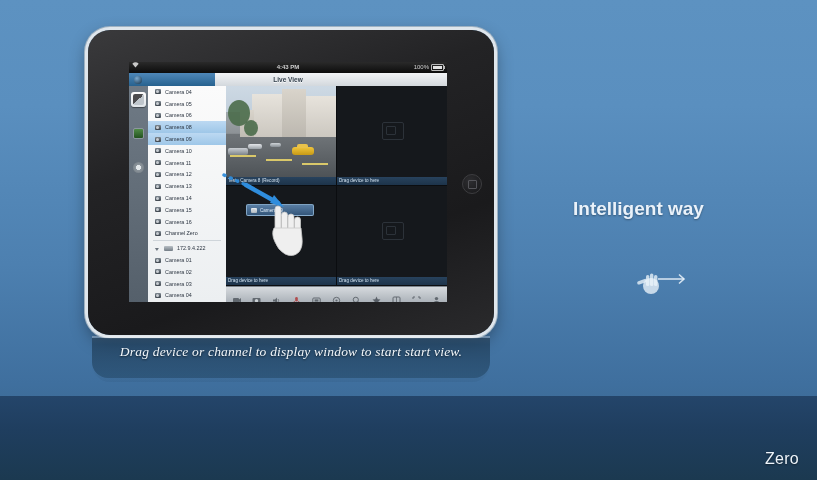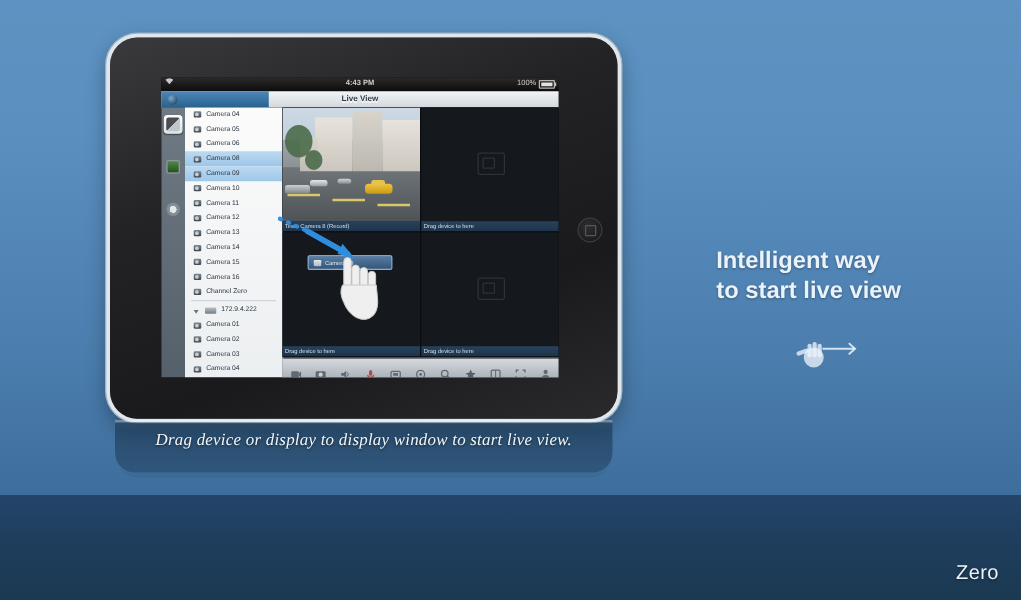--- a/index.html
+++ b/index.html
@@ -205,7 +205,6 @@
 
   <div id="headline">
     <div>Intelligent way</div>
-    <div>to start live view</div>
   </div>
 
   <div id="gesture">

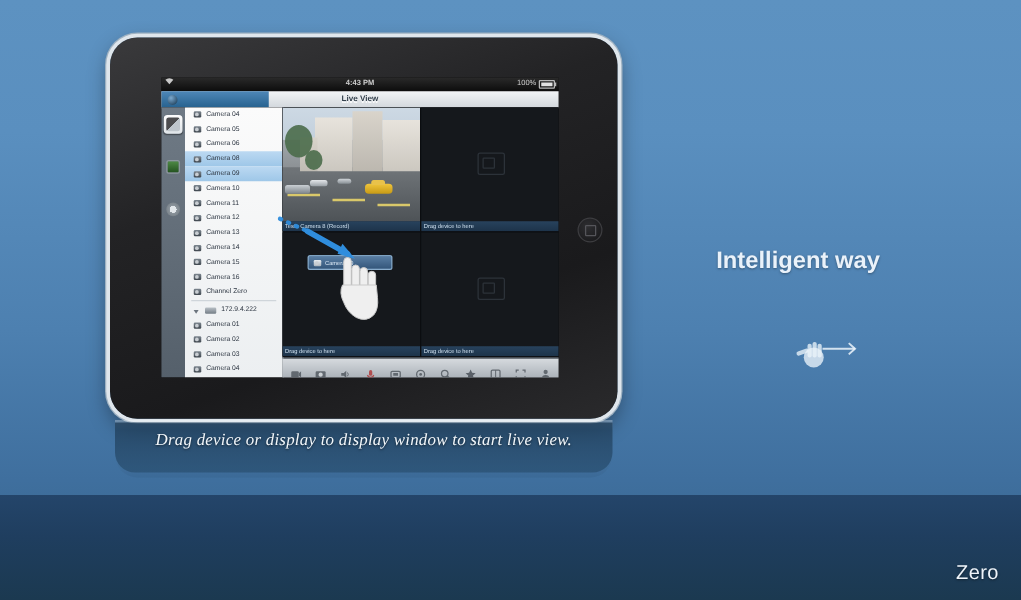--- a/index.html
+++ b/index.html
@@ -477,7 +477,7 @@
 
   <div id="ipad-reflection"></div>
   <div id="caption-panel"></div>
-  <div id="caption">Drag device or display to display window to start live view.</div>
+  <div id="caption">Drag device or channel to display window to start start view.</div>
 
 </div>
 

